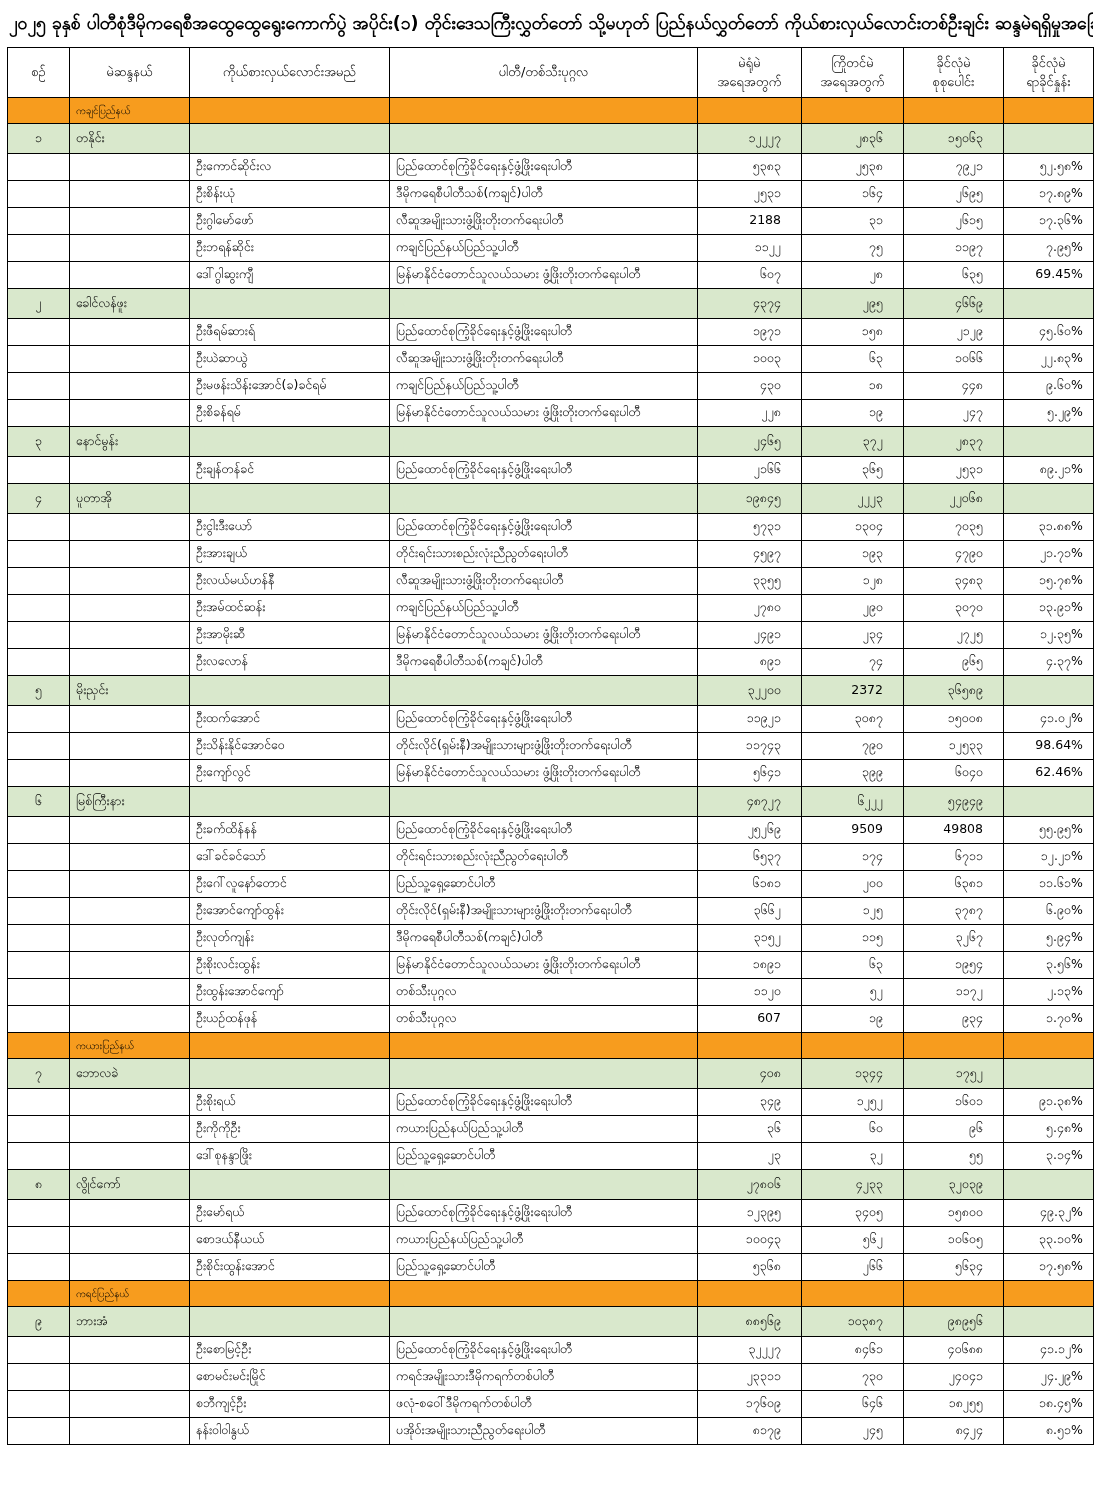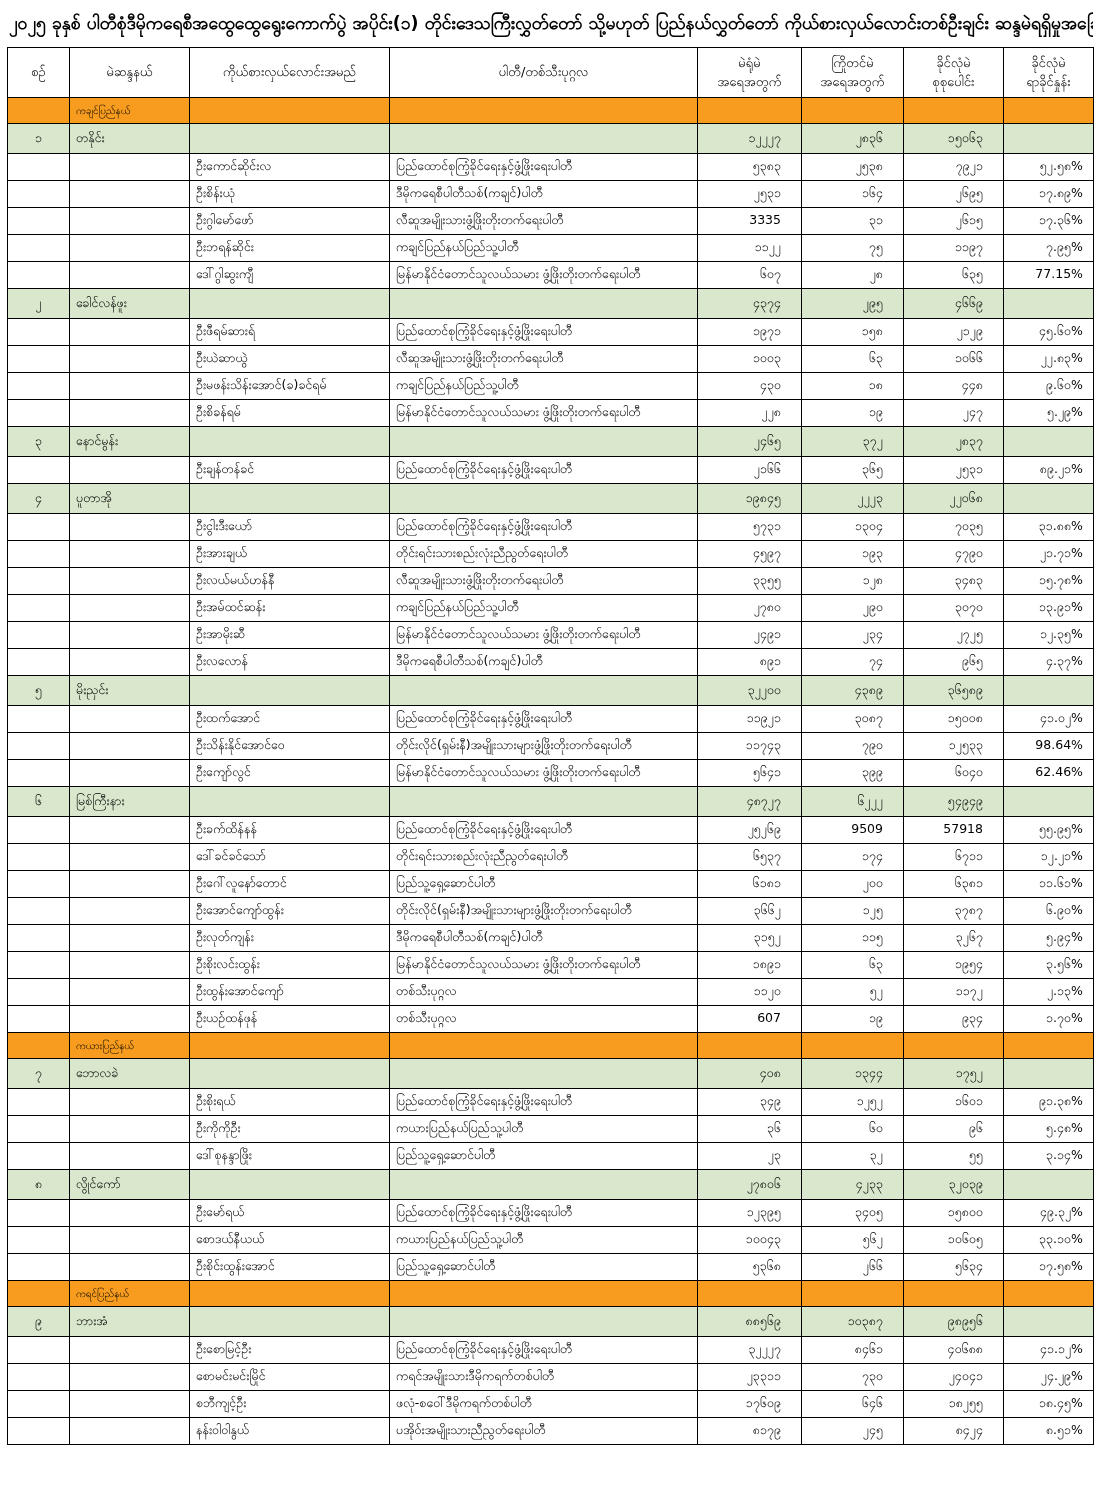--- a/index.html
+++ b/index.html
@@ -99,7 +99,7 @@
           <td class="txt"></td>
           <td class="txt">ဦးဂွါမော်ဖော်</td>
           <td class="txt">လီဆူအမျိုးသားဖွံ့ဖြိုးတိုးတက်ရေးပါတီ</td>
-          <td class="num">3335</td>
+          <td class="num">2188</td>
           <td class="num">၃၁</td>
           <td class="num">၂၆၁၅</td>
           <td class="pct">၁၇.၃၆%</td>

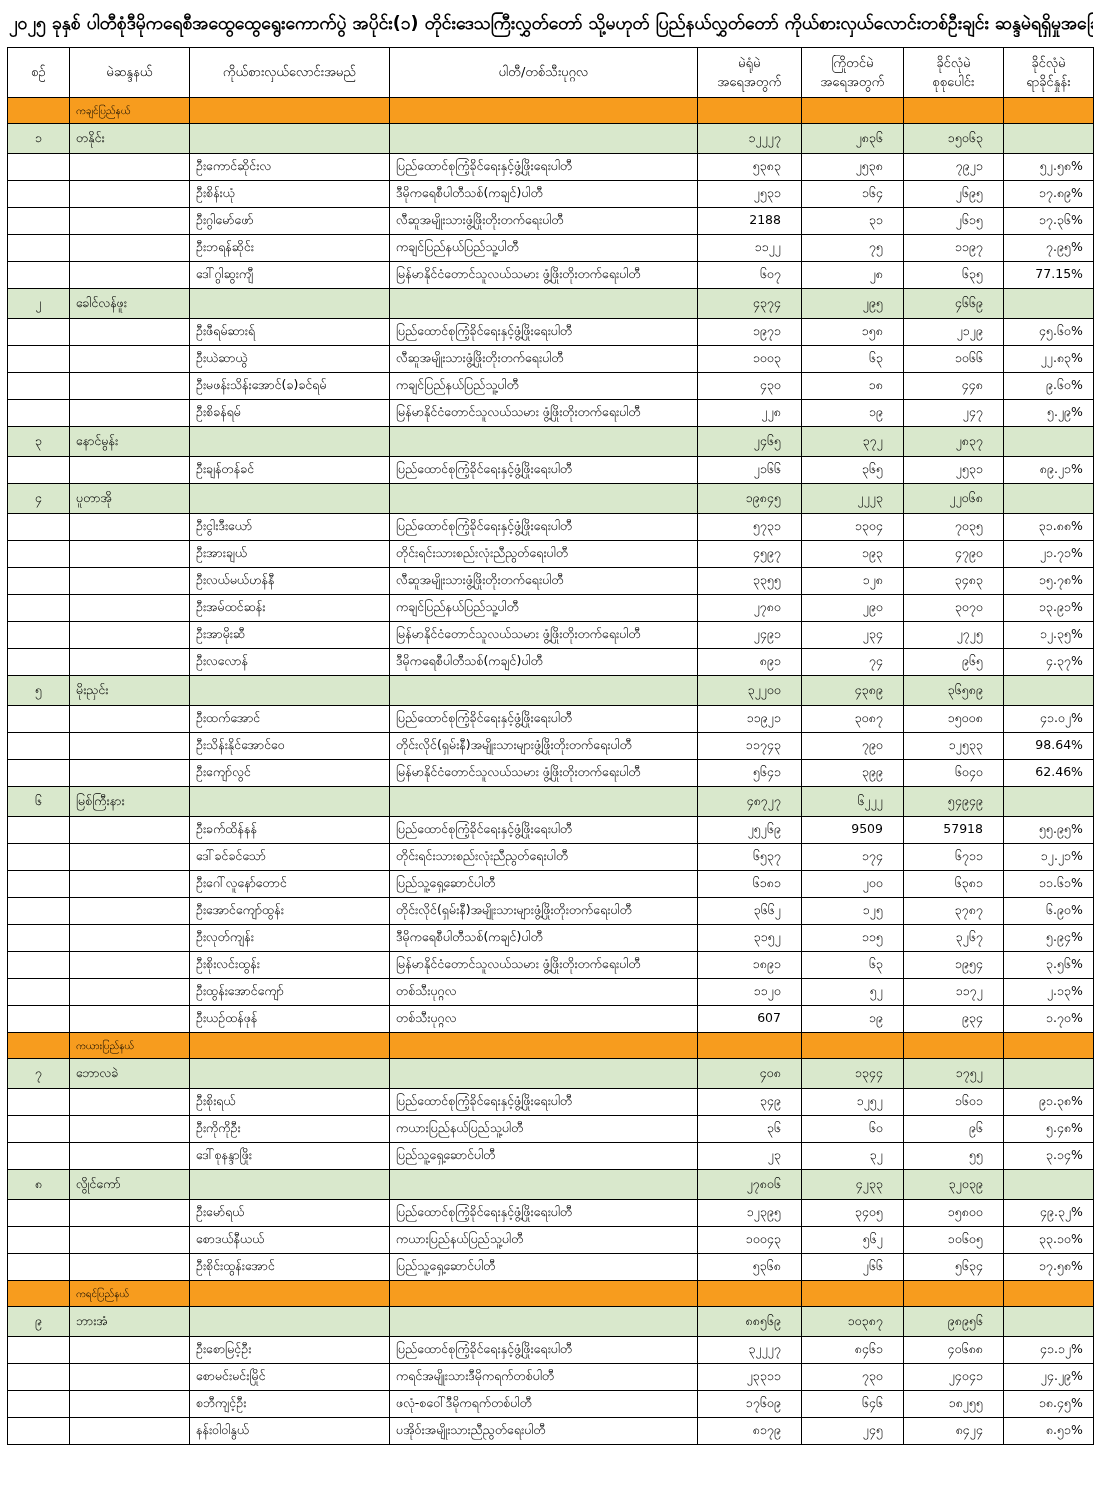--- a/index.html
+++ b/index.html
@@ -122,7 +122,7 @@
           <td class="num">၆၀၇</td>
           <td class="num">၂၈</td>
           <td class="num">၆၃၅</td>
-          <td class="pct">77.15%</td>
+          <td class="pct">69.45%</td>
         </tr>
         <tr class="const-row">
           <td class="ctr">၂</td>

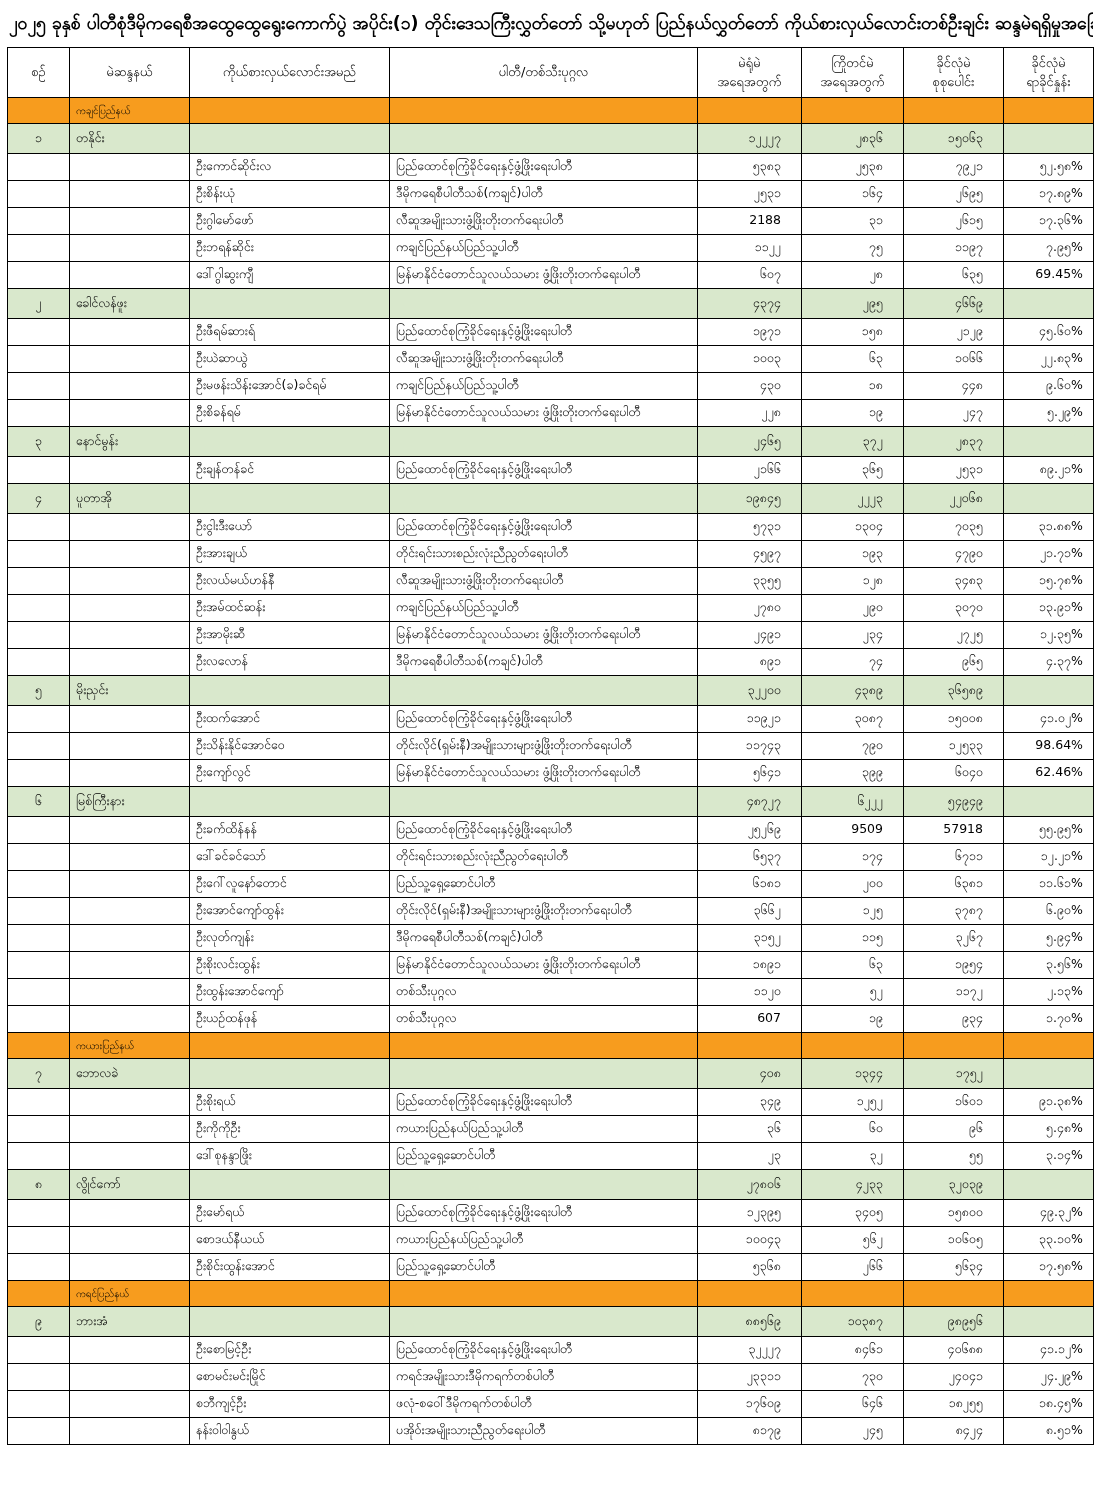--- a/index.html
+++ b/index.html
@@ -270,7 +270,7 @@
           <td class="txt"></td>
           <td class="txt"></td>
           <td class="num">၃၂၂၀၀</td>
-          <td class="num">၄၃၈၉</td>
+          <td class="num">2372</td>
           <td class="num">၃၆၅၈၉</td>
           <td class="pct"></td>
         </tr>

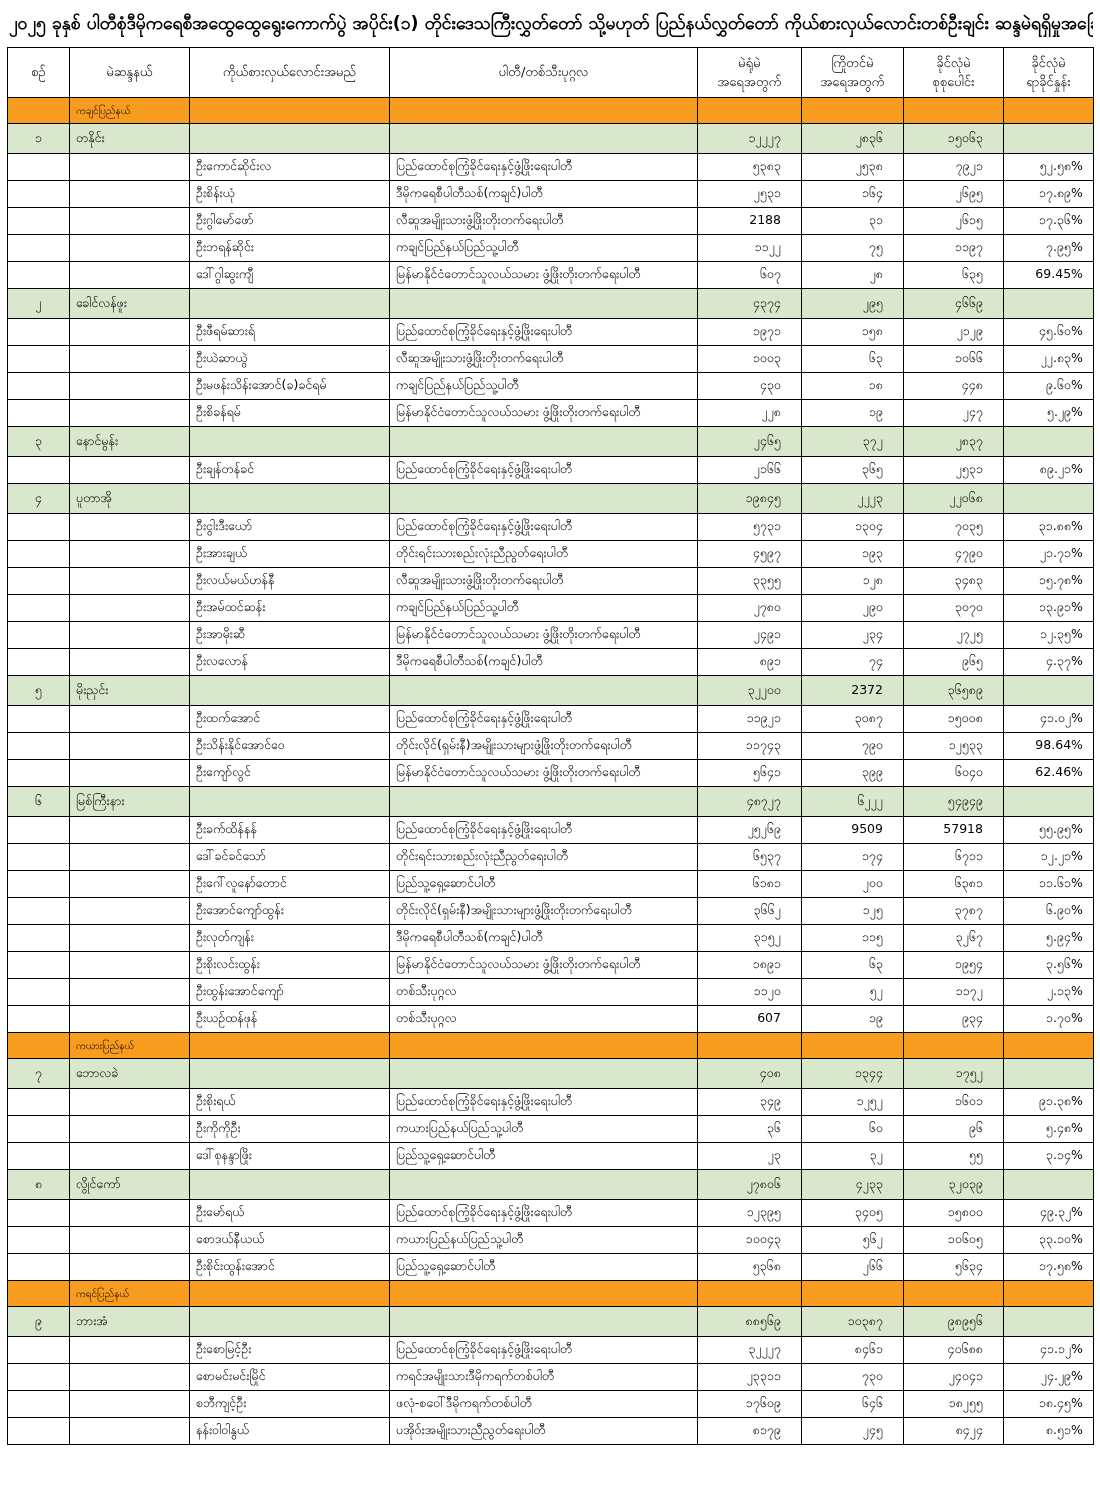--- a/index.html
+++ b/index.html
@@ -321,7 +321,7 @@
           <td class="txt">ပြည်ထောင်စုကြံ့ခိုင်ရေးနှင့်ဖွံ့ဖြိုးရေးပါတီ</td>
           <td class="num">၂၅၂၆၉</td>
           <td class="num">9509</td>
-          <td class="num">57918</td>
+          <td class="num">49808</td>
           <td class="pct">၅၅.၉၅%</td>
         </tr>
         <tr class="cand-row">

